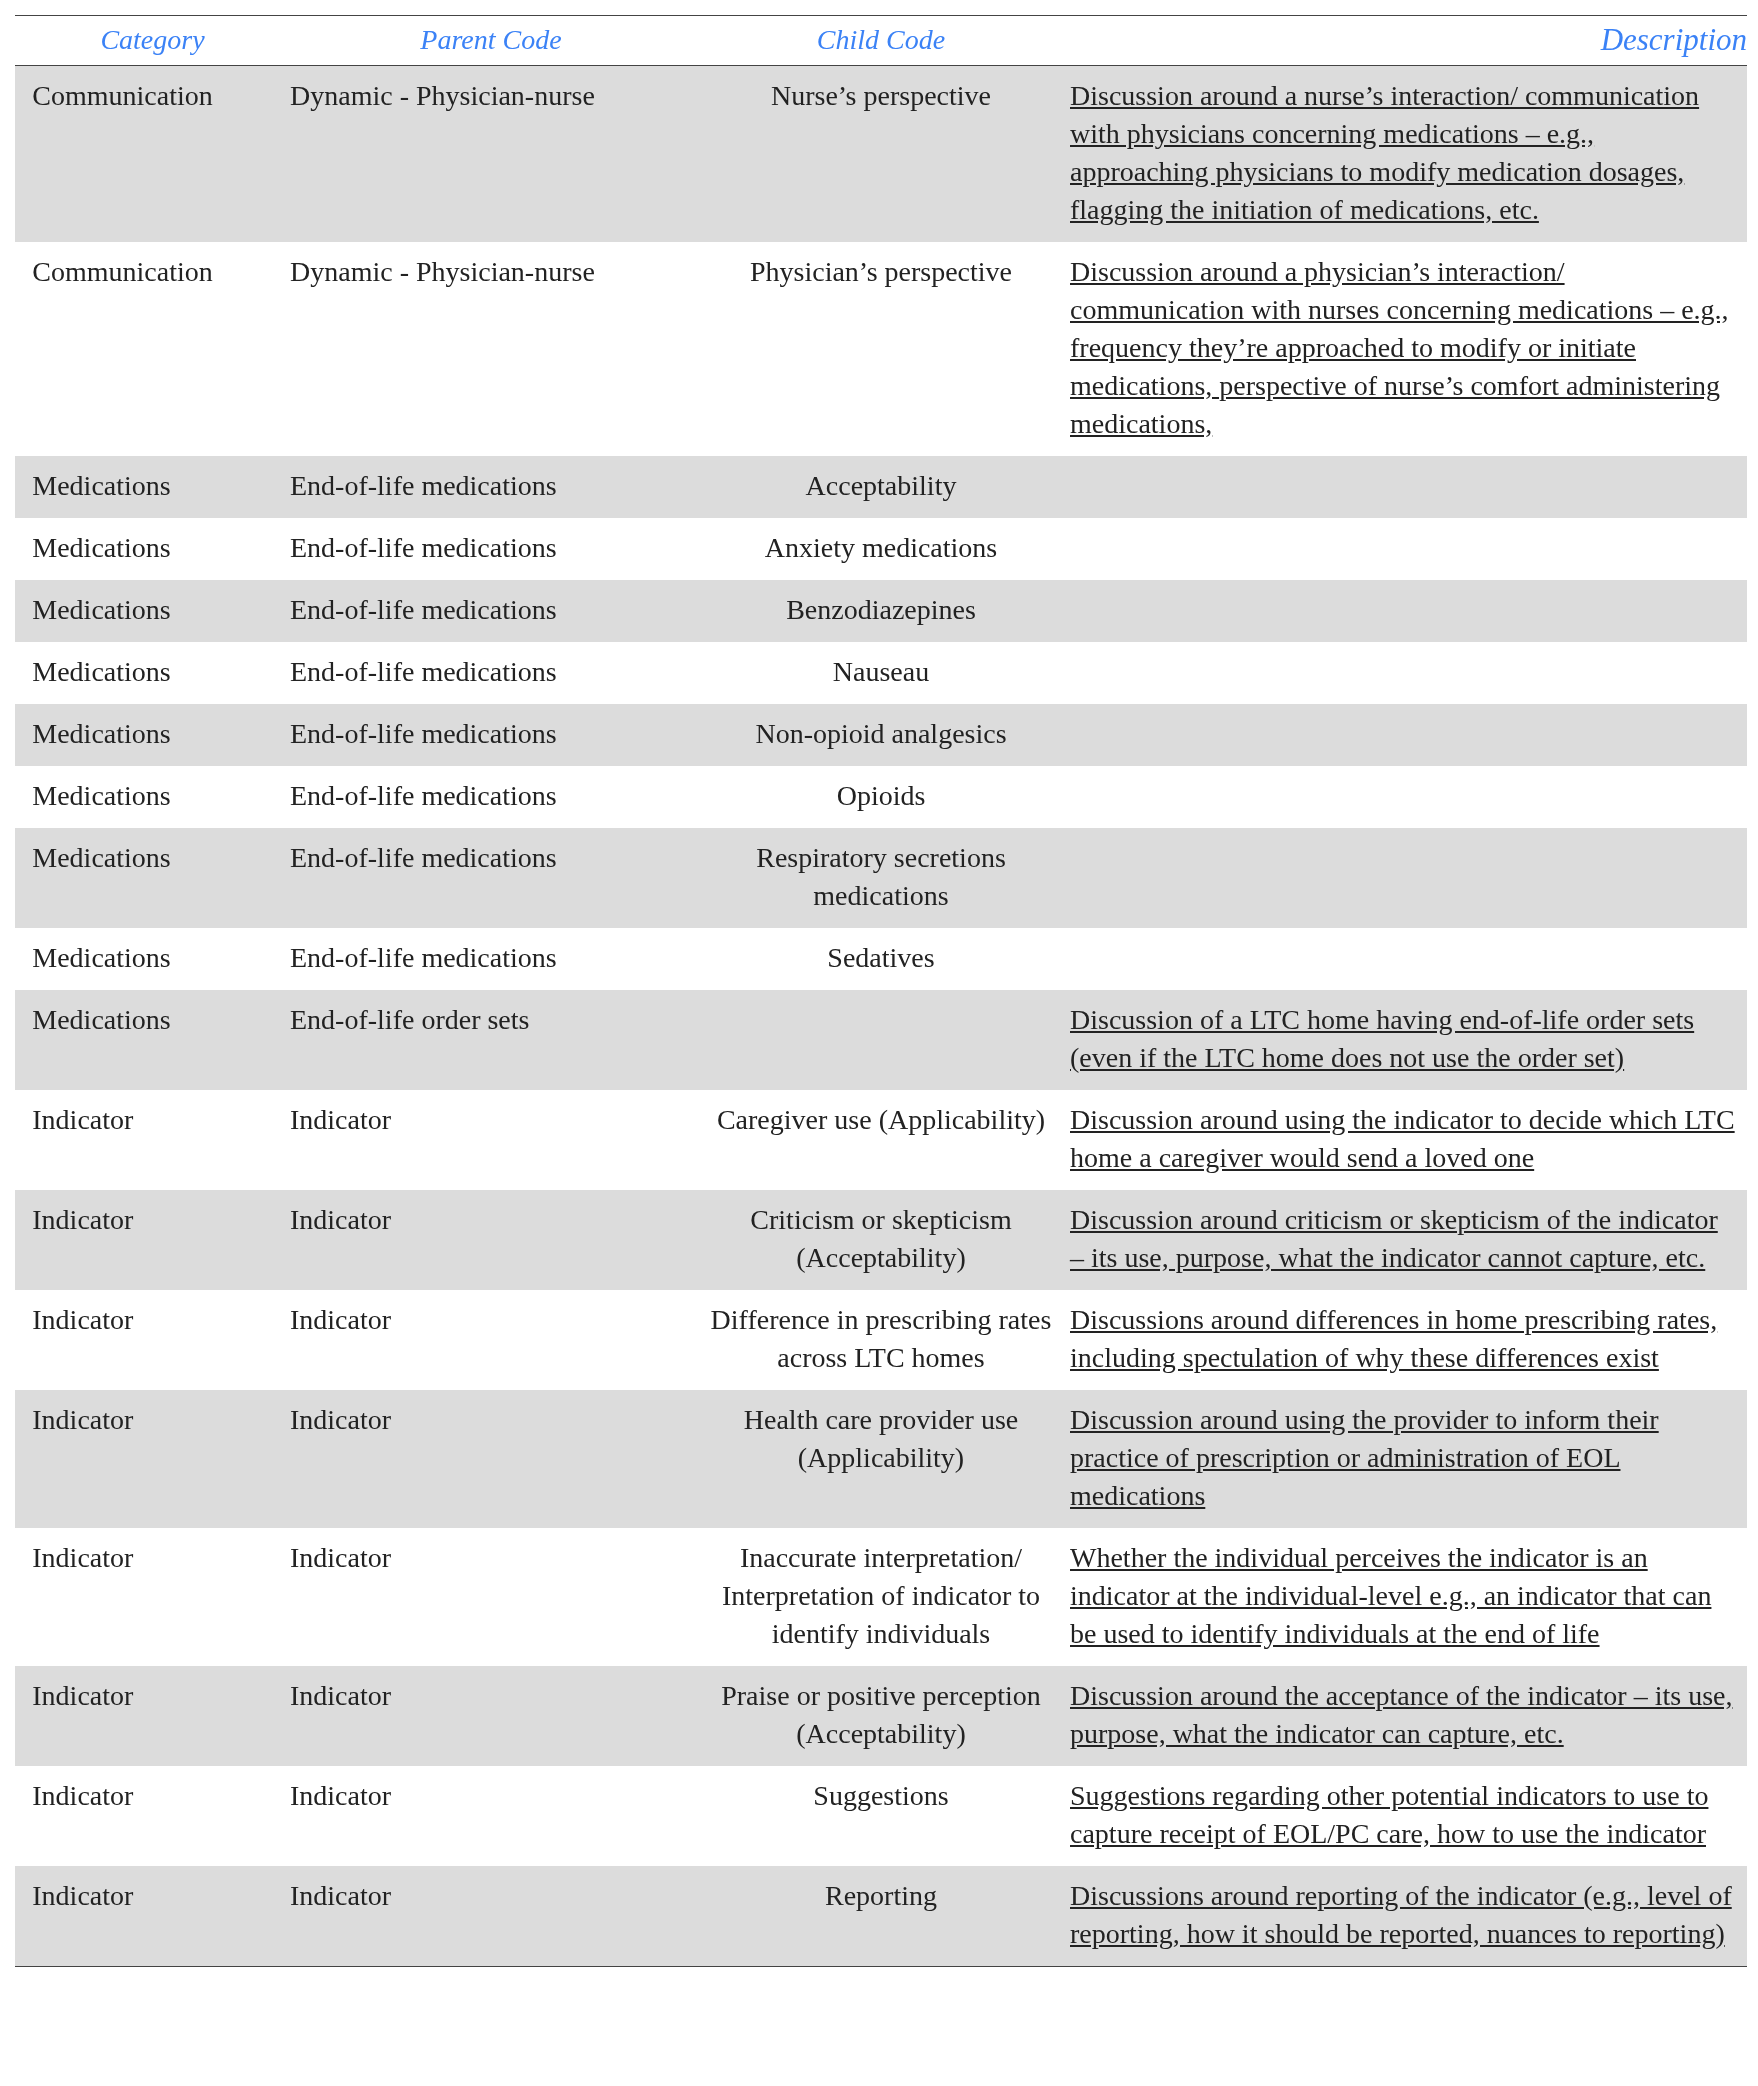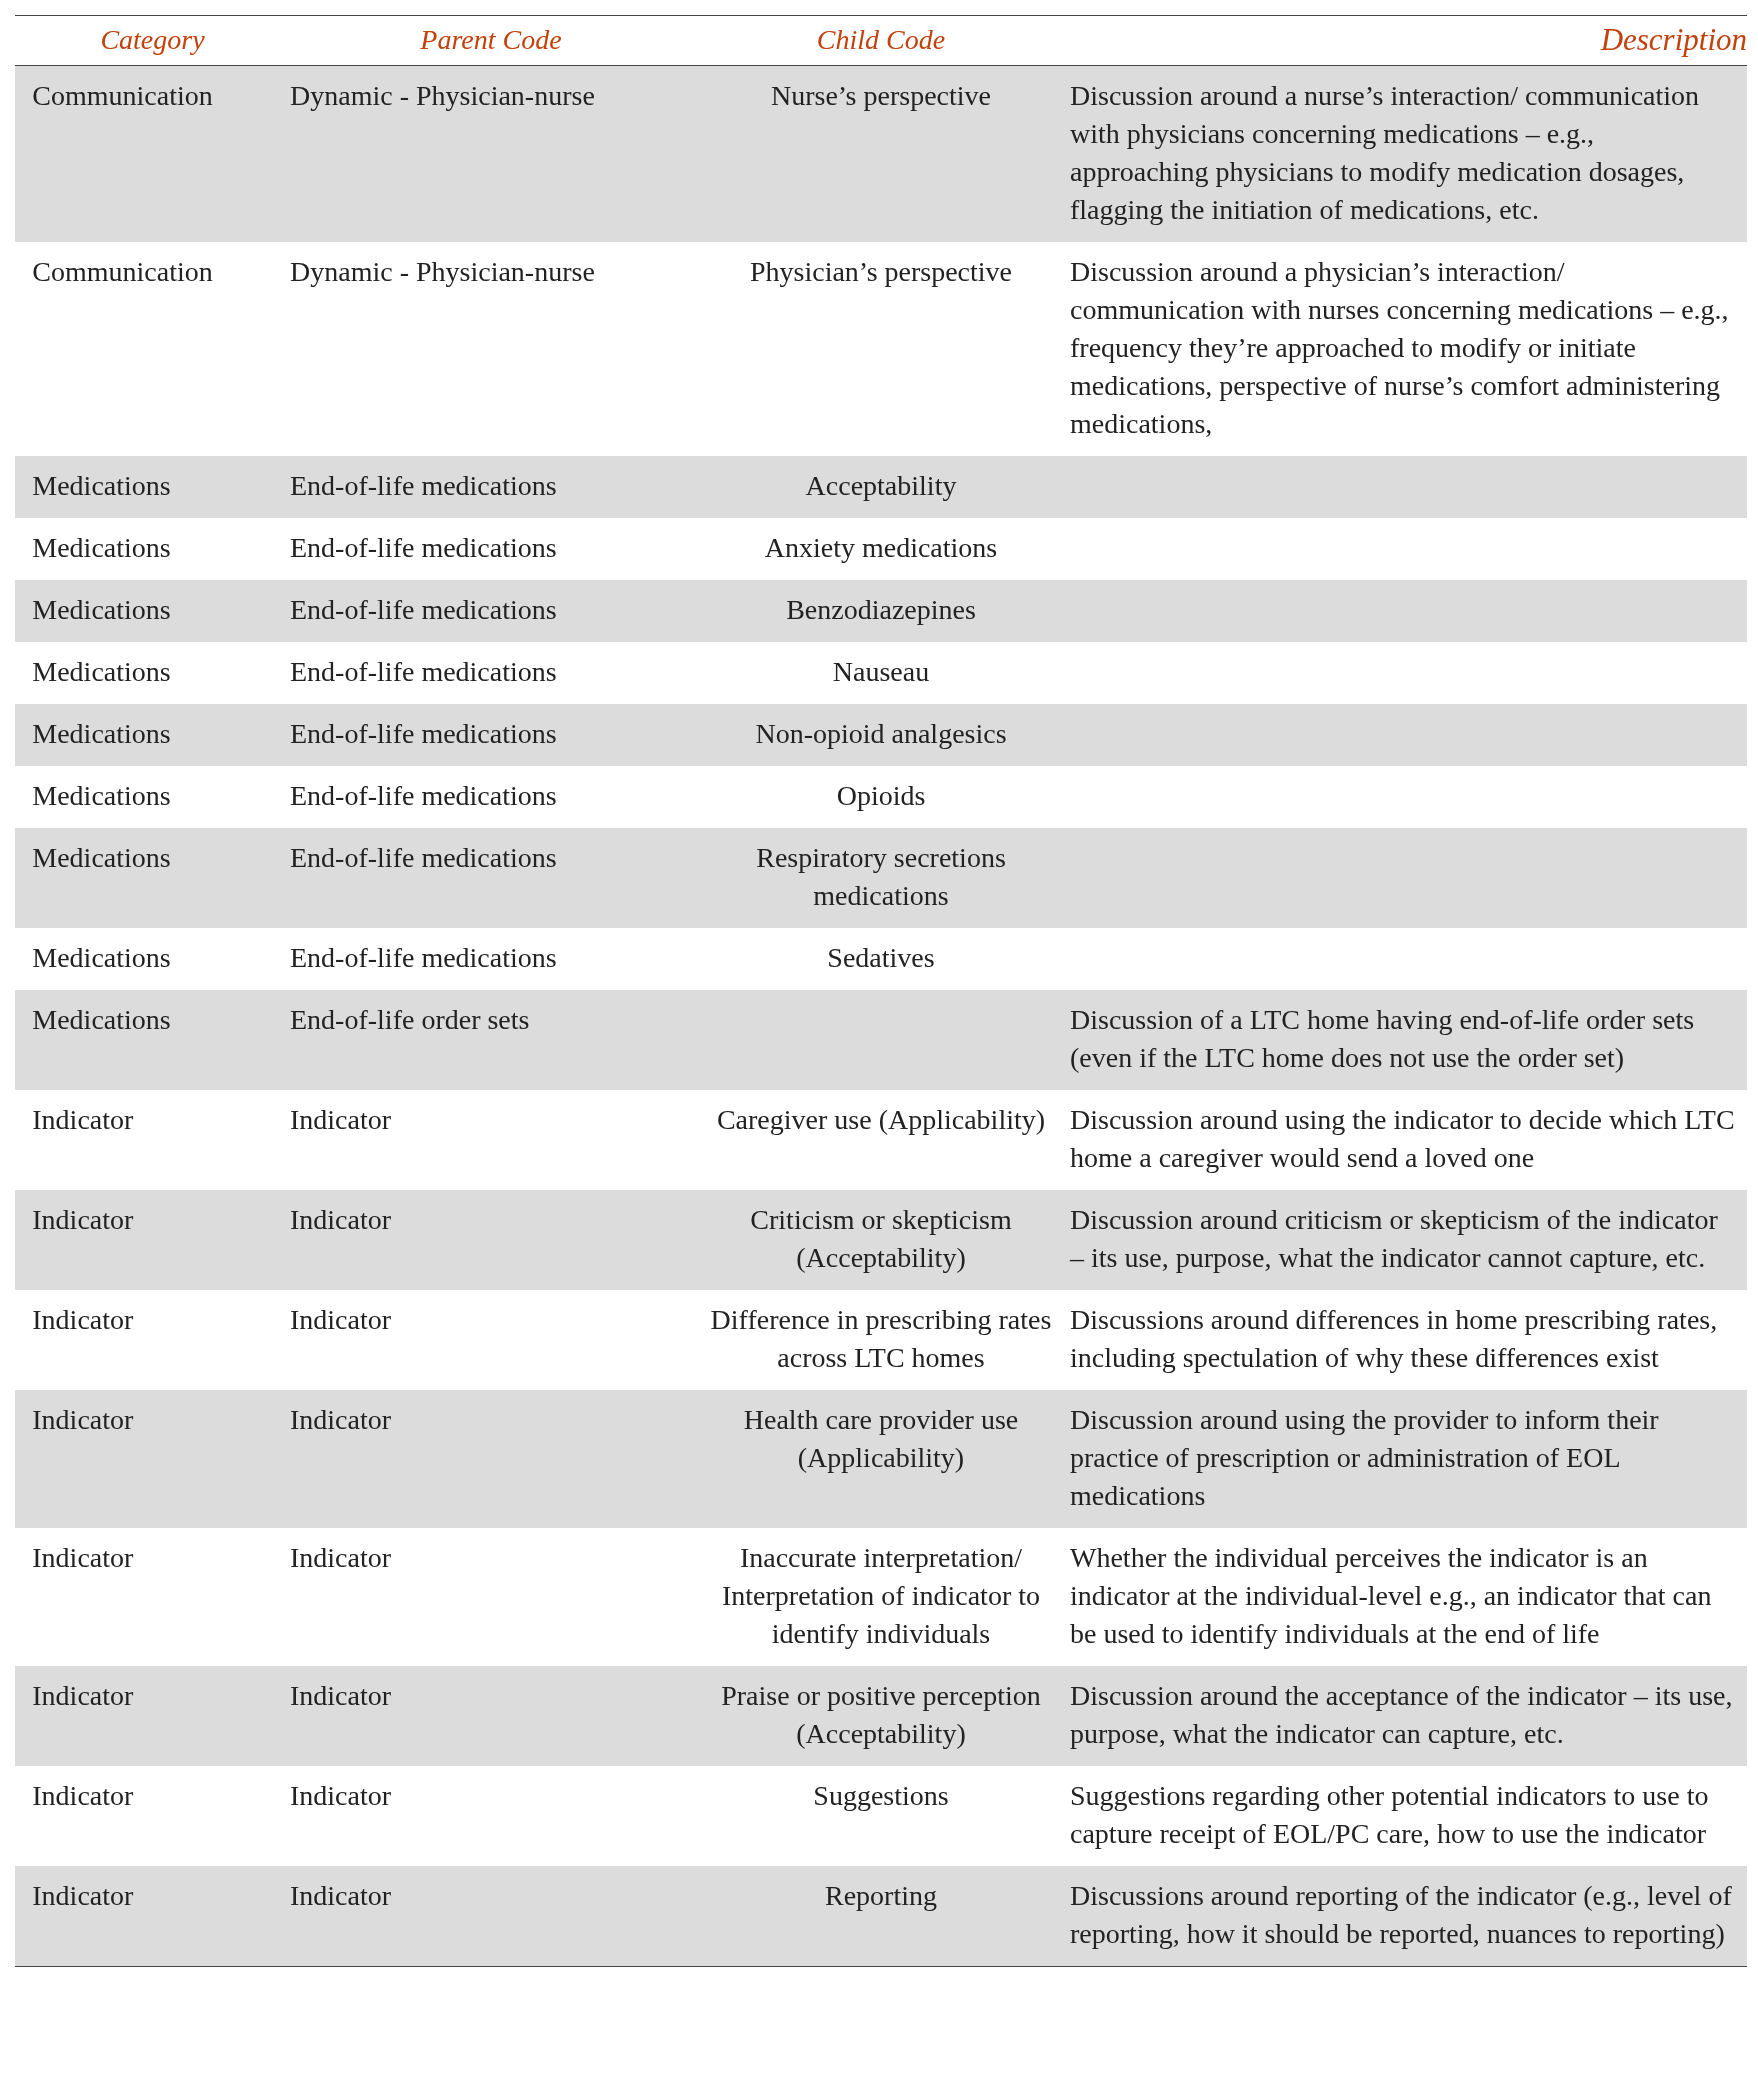--- a/index.html
+++ b/index.html
@@ -30,7 +30,7 @@
       padding: 5px 0 6px 0;
       border-top: 1.5px solid #444444;
       border-bottom: 1.5px solid #444444;
-      color: #c2410c;
+      color: #3b82f6;
     }
     th.col-desc { font-size: 31px; text-align: right; }
     tbody td {

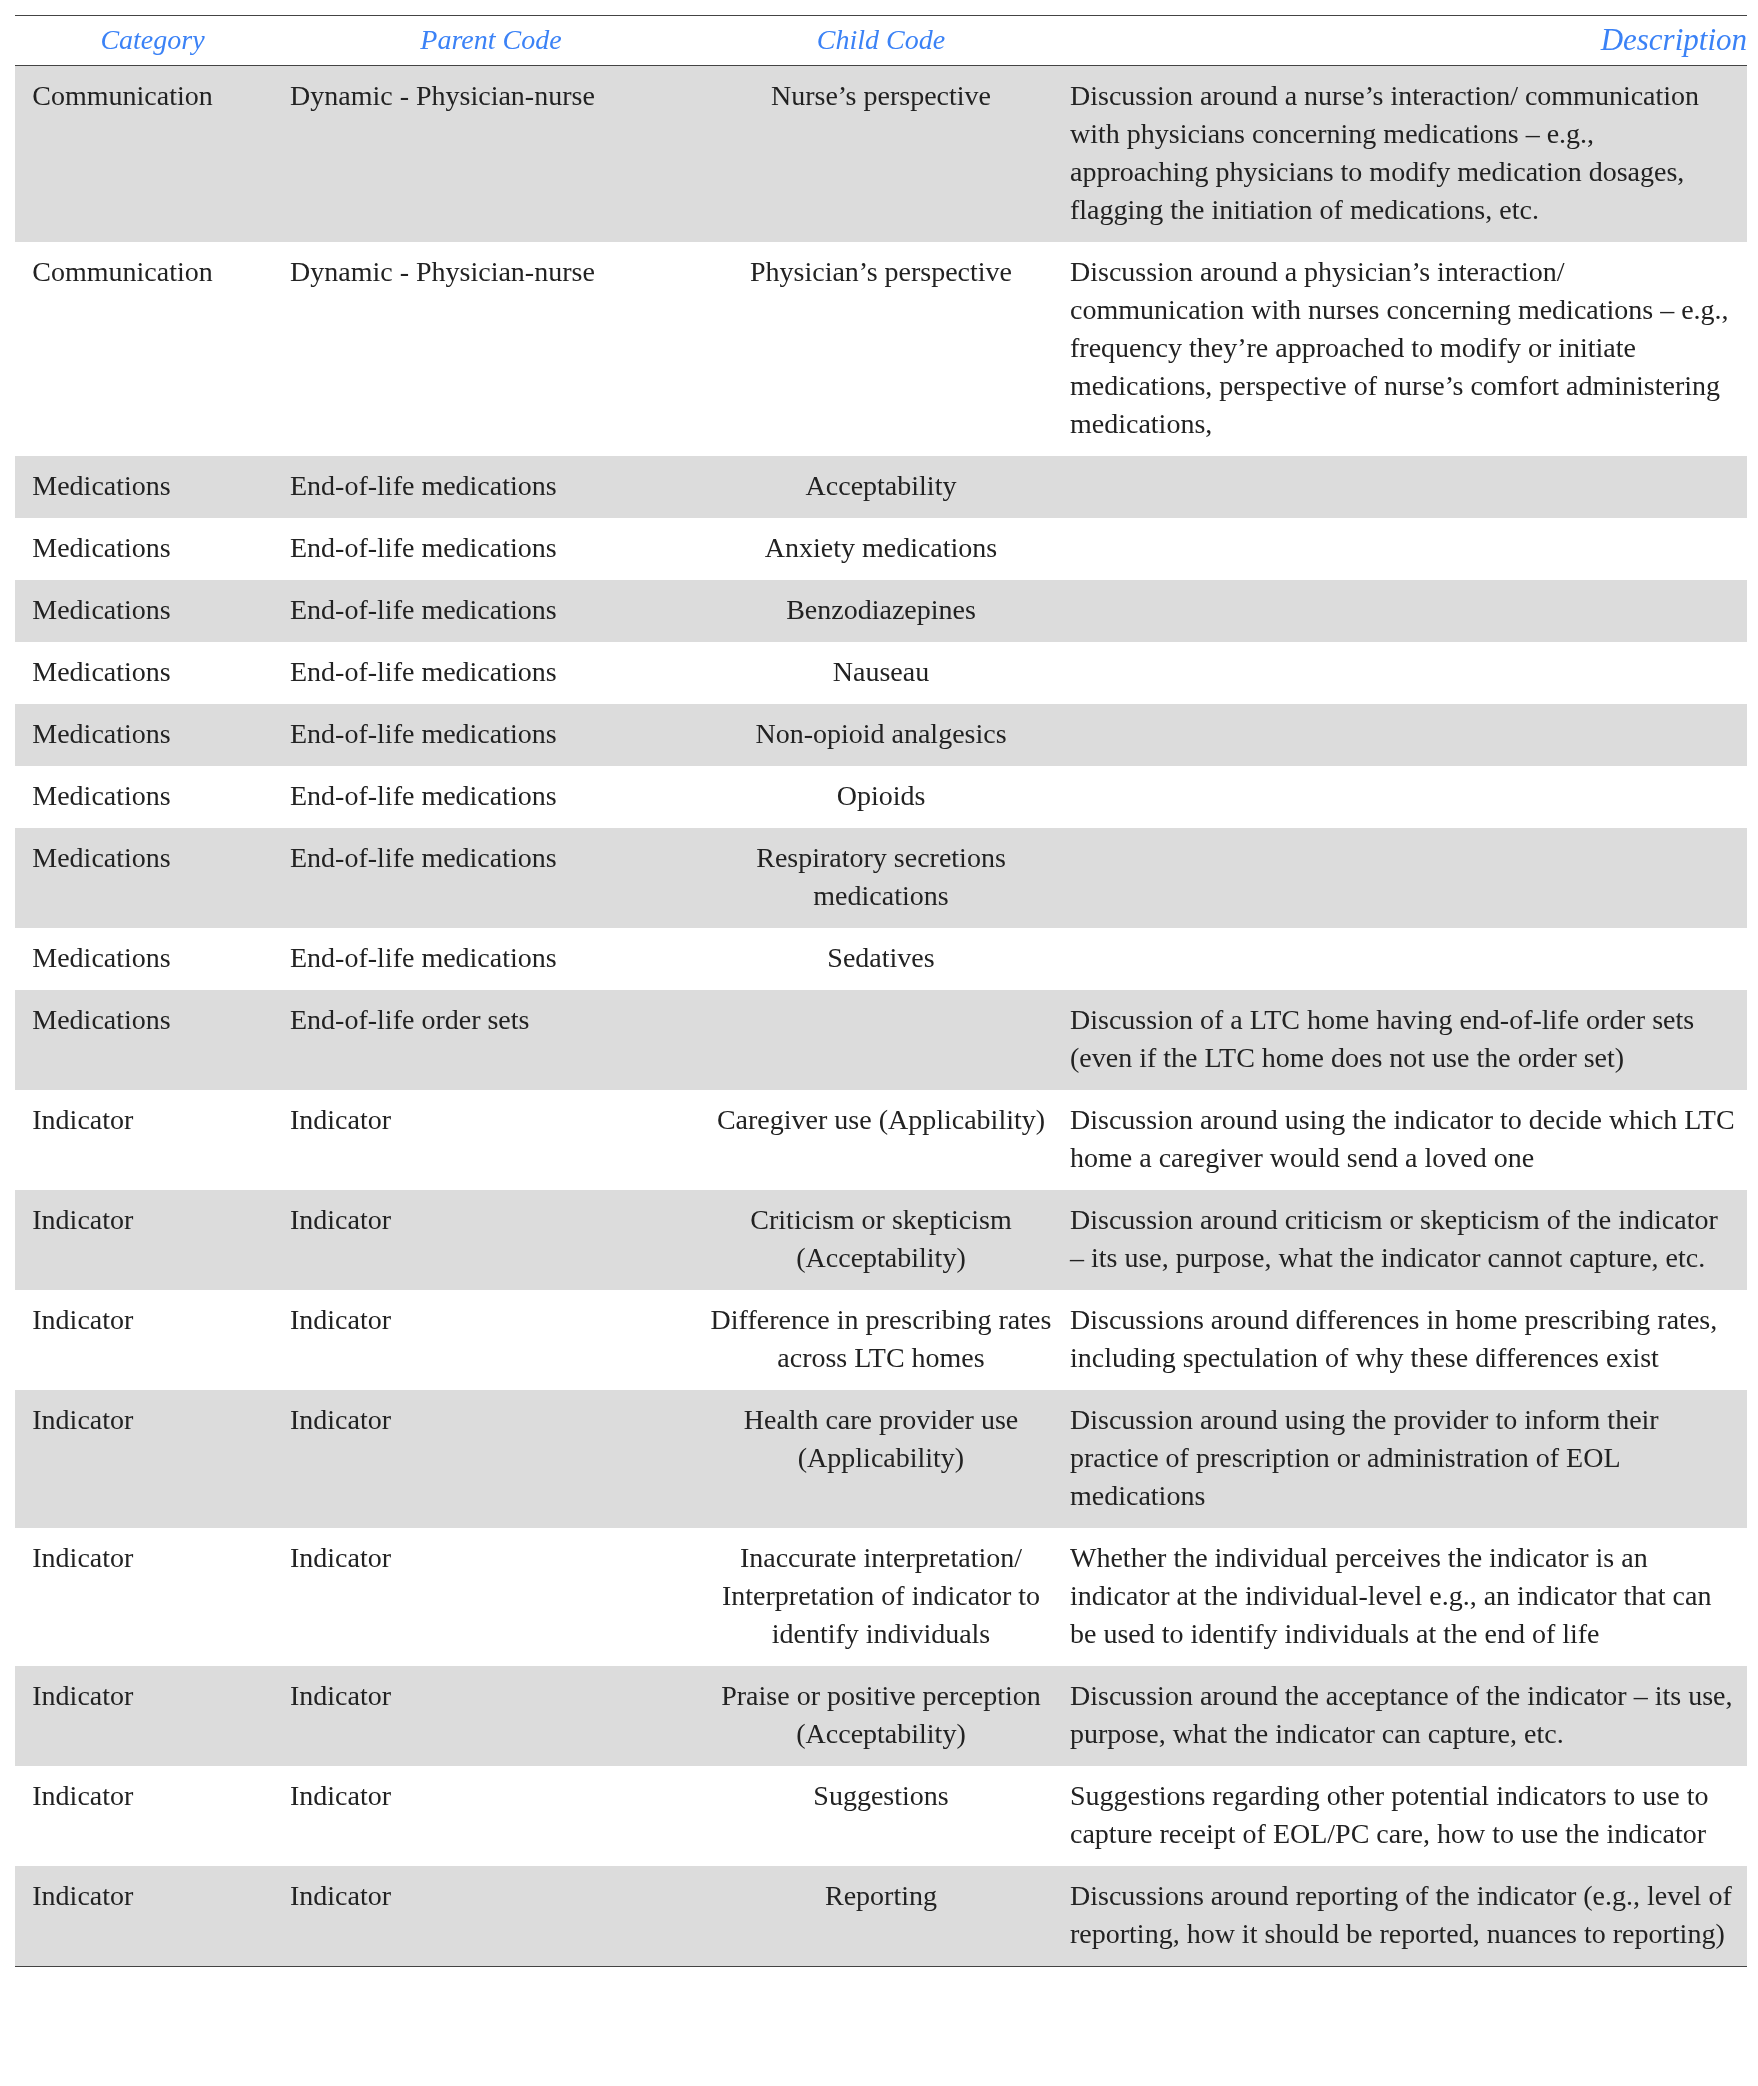--- a/index.html
+++ b/index.html
@@ -47,7 +47,7 @@
     td.cat { padding-left: 17.3px; }
     td.par { padding-left: 0px; }
     td.chi { padding-left: 0px; text-align: center; }
-    td.des { padding-left: 0px; padding-right: 10px; }
+    td.des { padding-left: 0px; padding-right: 10px; text-decoration: underline; }
   </style>
 </head>
 <body>

